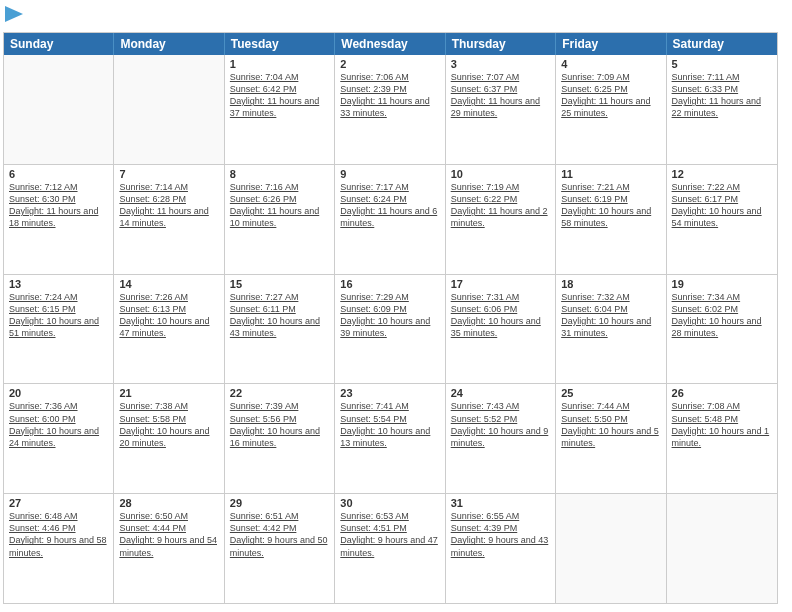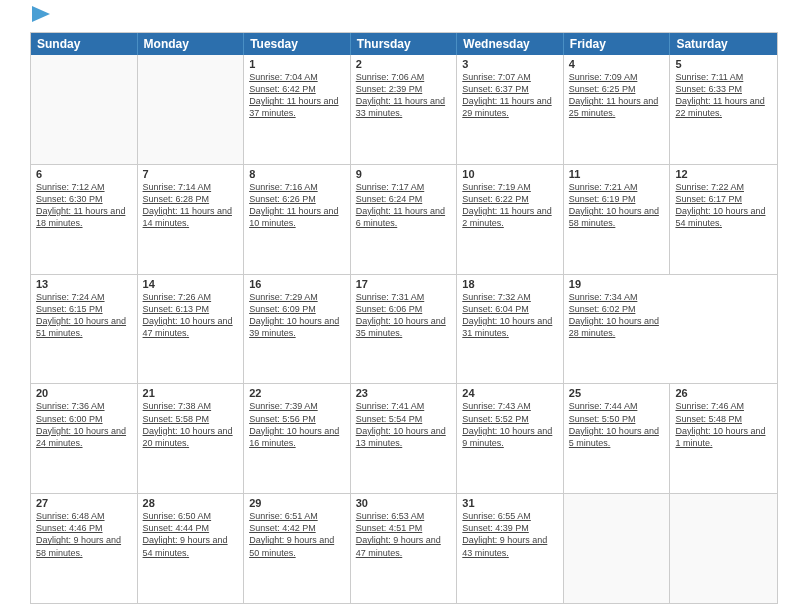--- a/index.html
+++ b/index.html
@@ -13,7 +13,7 @@
     .page {
       width: 792px;
       height: 612px;
-      padding: 10px 14px 8px 30px;
+      padding: 10px 14px 8px 3px;
       display: flex;
       flex-direction: column;
     }

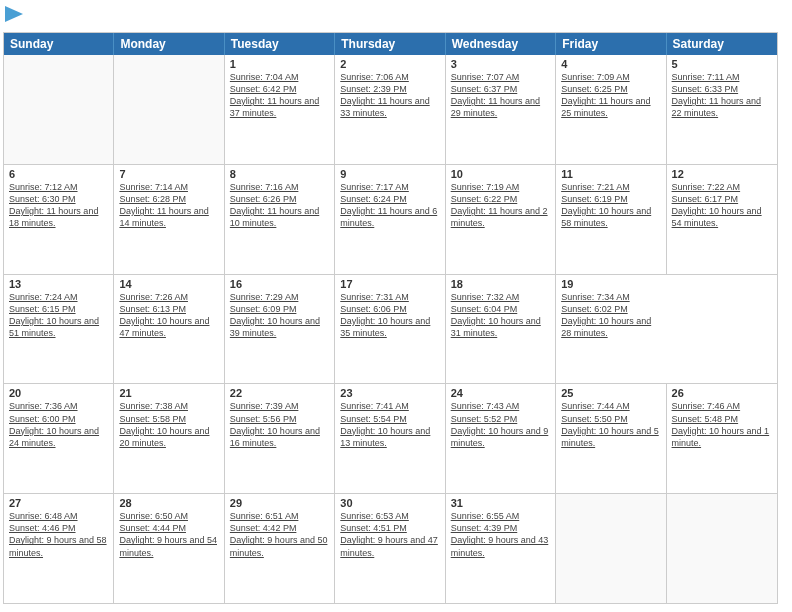--- a/index.html
+++ b/index.html
@@ -126,8 +126,8 @@
     <div class="cal-header-cell">Sunday</div>
         <div class="cal-header-cell">Monday</div>
         <div class="cal-header-cell">Tuesday</div>
+        <div class="cal-header-cell">Wednesday</div>
         <div class="cal-header-cell">Thursday</div>
-        <div class="cal-header-cell">Wednesday</div>
         <div class="cal-header-cell">Friday</div>
         <div class="cal-header-cell">Saturday</div>
       </div>

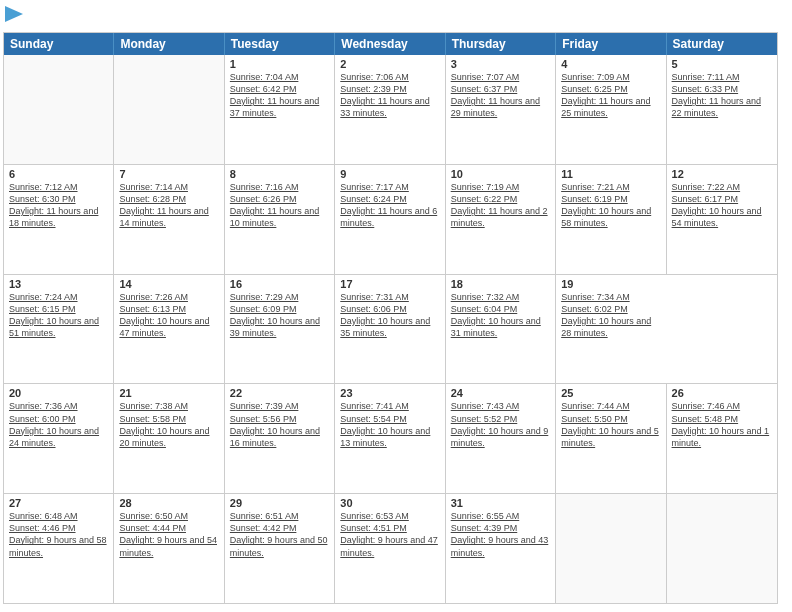--- a/index.html
+++ b/index.html
@@ -224,6 +224,12 @@
 Daylight: 10 hours and 47 minutes.</div>
           </div>
           <div class="cal-cell">
+            <div class="day-num">15</div>
+            <div class="cell-info">Sunrise: 7:27 AM
+Sunset: 6:11 PM
+Daylight: 10 hours and 43 minutes.</div>
+          </div>
+          <div class="cal-cell">
             <div class="day-num">16</div>
             <div class="cell-info">Sunrise: 7:29 AM
 Sunset: 6:09 PM

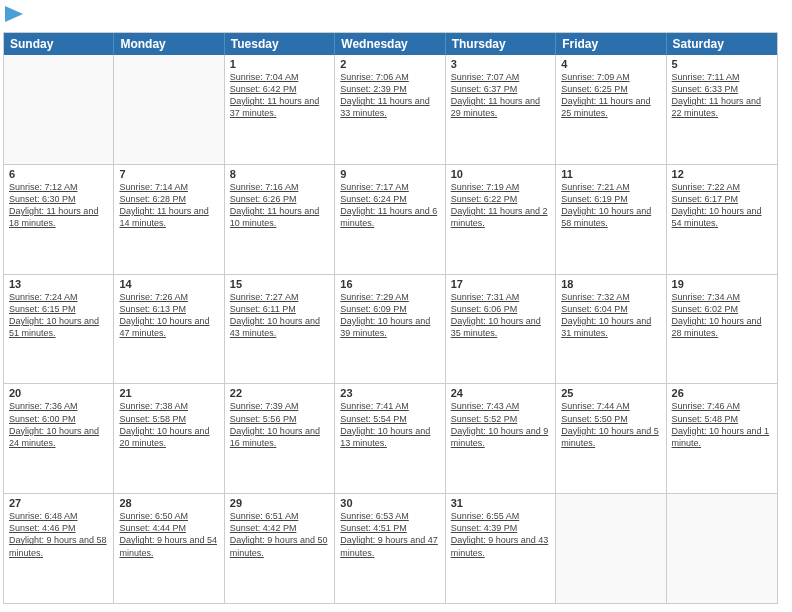--- a/index.html
+++ b/index.html
@@ -293,7 +293,7 @@
           </div>
           <div class="cal-cell">
             <div class="day-num">26</div>
-            <div class="cell-info">Sunrise: 7:46 AM
+            <div class="cell-info">Sunrise: 7:08 AM
 Sunset: 5:48 PM
 Daylight: 10 hours and 1 minute.</div>
           </div>

